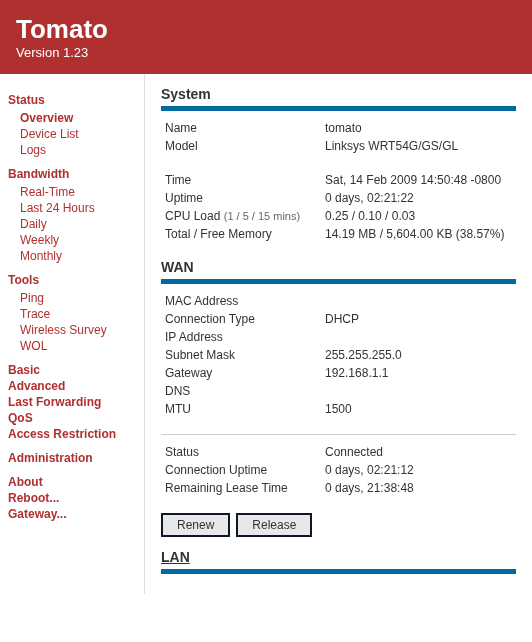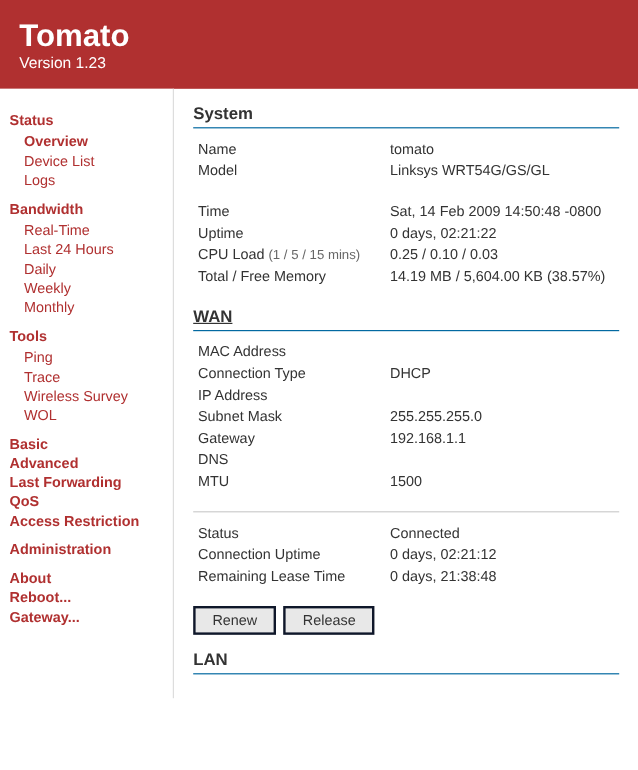--- a/index.html
+++ b/index.html
@@ -52,7 +52,7 @@
       color: #333;
       margin-bottom: 8px;
       padding-bottom: 4px;
-      border-bottom: 1px solid #0369a1;
+      border-bottom: 5px solid #0369a1;
     }
     .info-table {
       width: 100%;

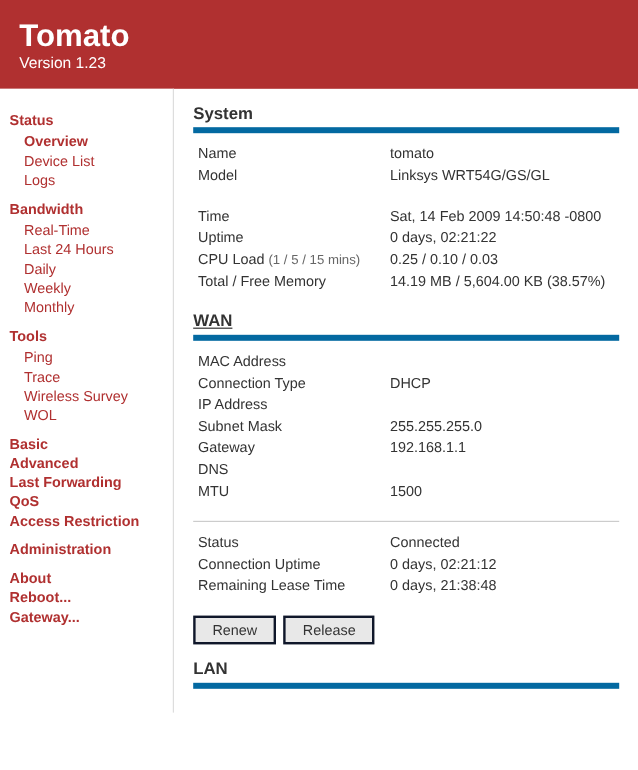--- a/index.html
+++ b/index.html
@@ -74,7 +74,7 @@
     .highlight { color: #0000cc; }
     .label-note { color: #666; font-size: 11px; }
 
-    .wan-section { margin-top: 4px; text-decoration: underline; }
+    .wan-section { margin-top: 4px; }
 
     .button-row { margin-top: 6px; display: flex; gap: 6px; }
     .btn {

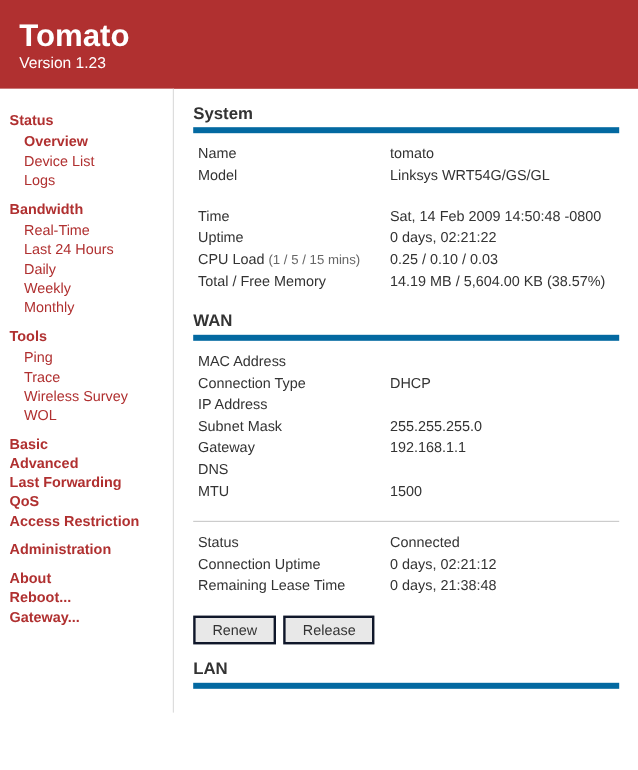--- a/index.html
+++ b/index.html
@@ -235,7 +235,7 @@
       <button class="btn">Release</button>
     </div>
 
-    <div style="margin-top:12px;" class="section-title">LAN</div>
+    <div style="margin-top:12px;text-decoration:underline;" class="section-title">LAN</div>
 
   </div>
 </div>

